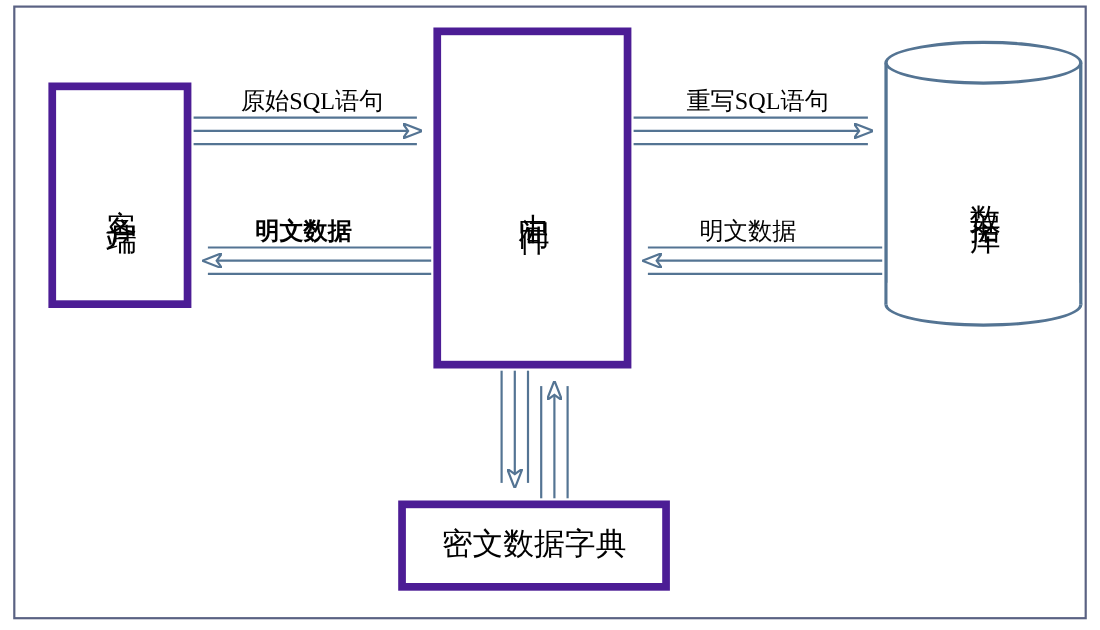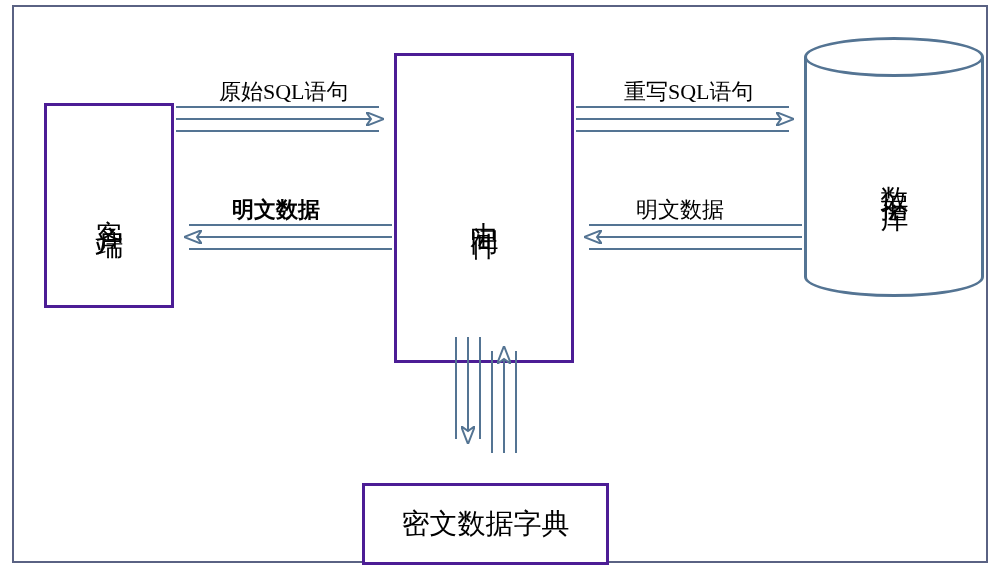--- a/index.html
+++ b/index.html
@@ -20,7 +20,7 @@
     }
     .box {
       position: absolute;
-      border: 3px solid #4c1d95;
+      border: 7px solid #4c1d95;
       background: #fff;
       display: flex;
       align-items: center;
@@ -30,7 +30,6 @@
       line-height: 1.5;
       writing-mode: vertical-rl;
       letter-spacing: 6px;
-      margin-top: 28px;
     }
     .box.horizontal {
       writing-mode: horizontal-tb;

